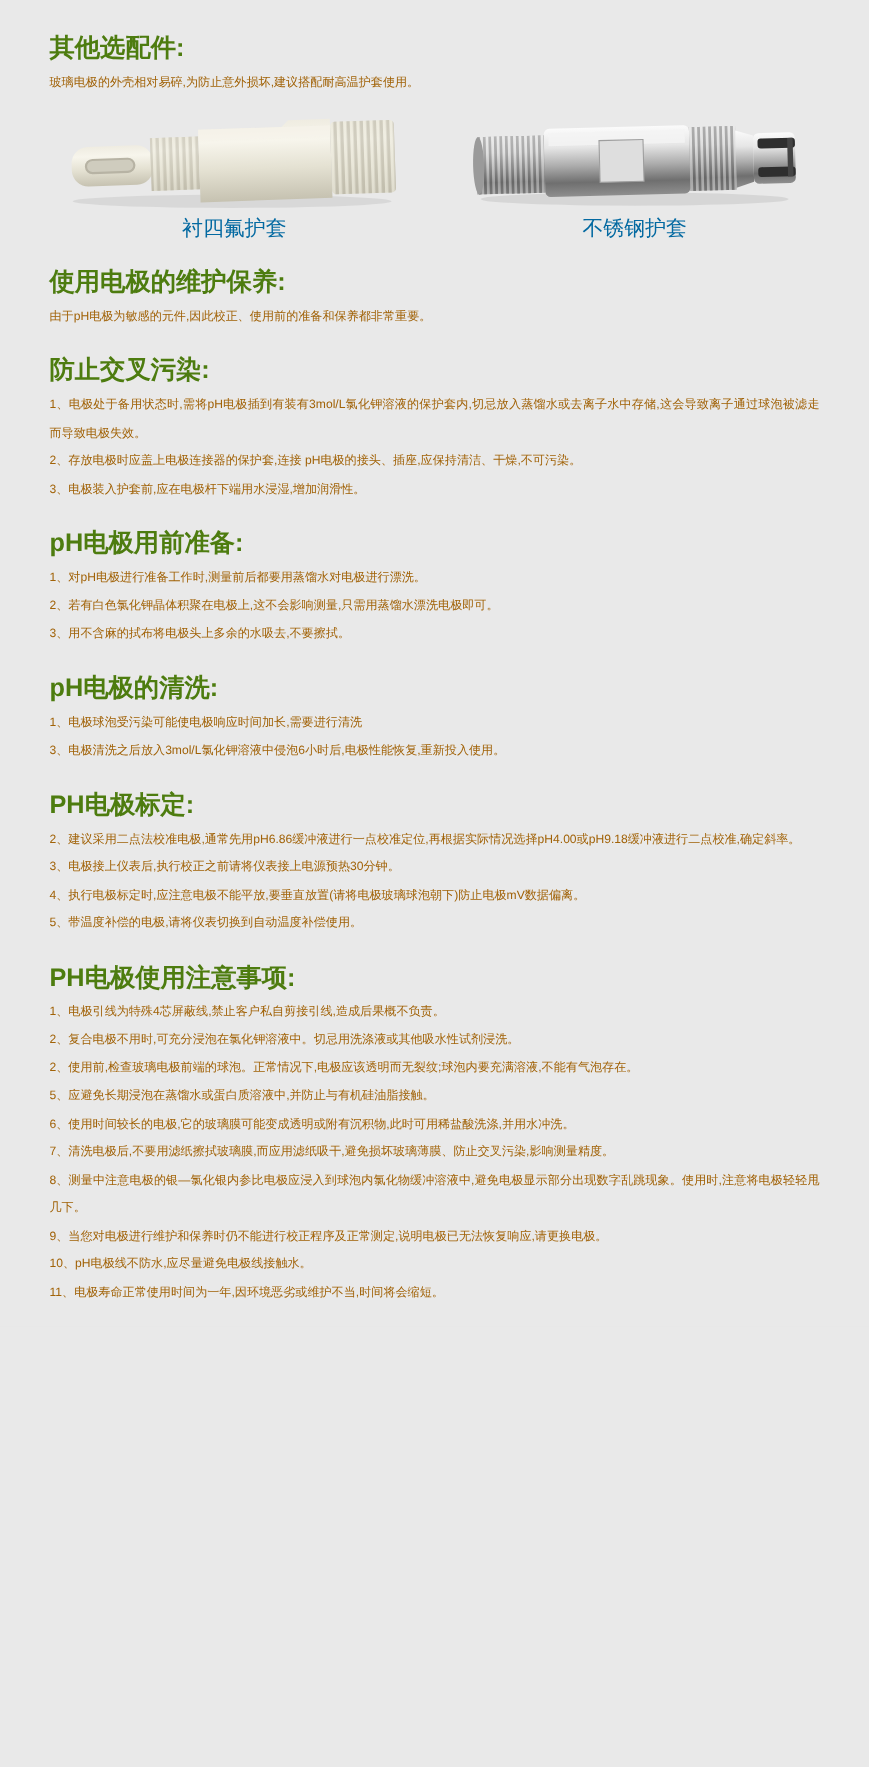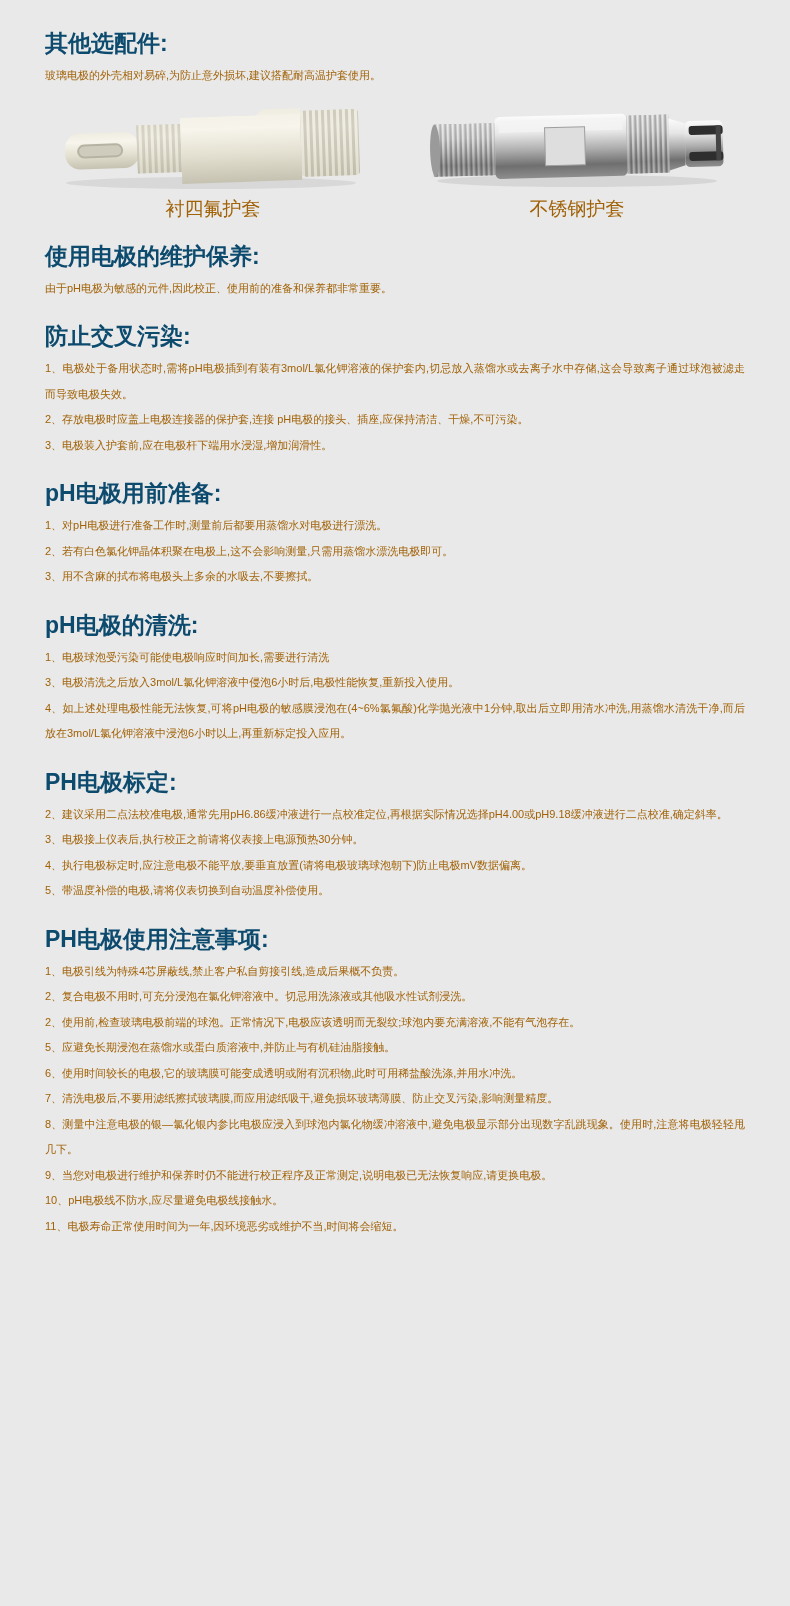--- a/index.html
+++ b/index.html
@@ -19,7 +19,7 @@
     font-size: 23px;
     line-height: 30px;
     font-weight: bold;
-    color: #0c4a6e;
+    color: #4d7c0f;
     margin: 20px 0 5px 0;
   }
   h2.h.first { margin-top: 4px; }

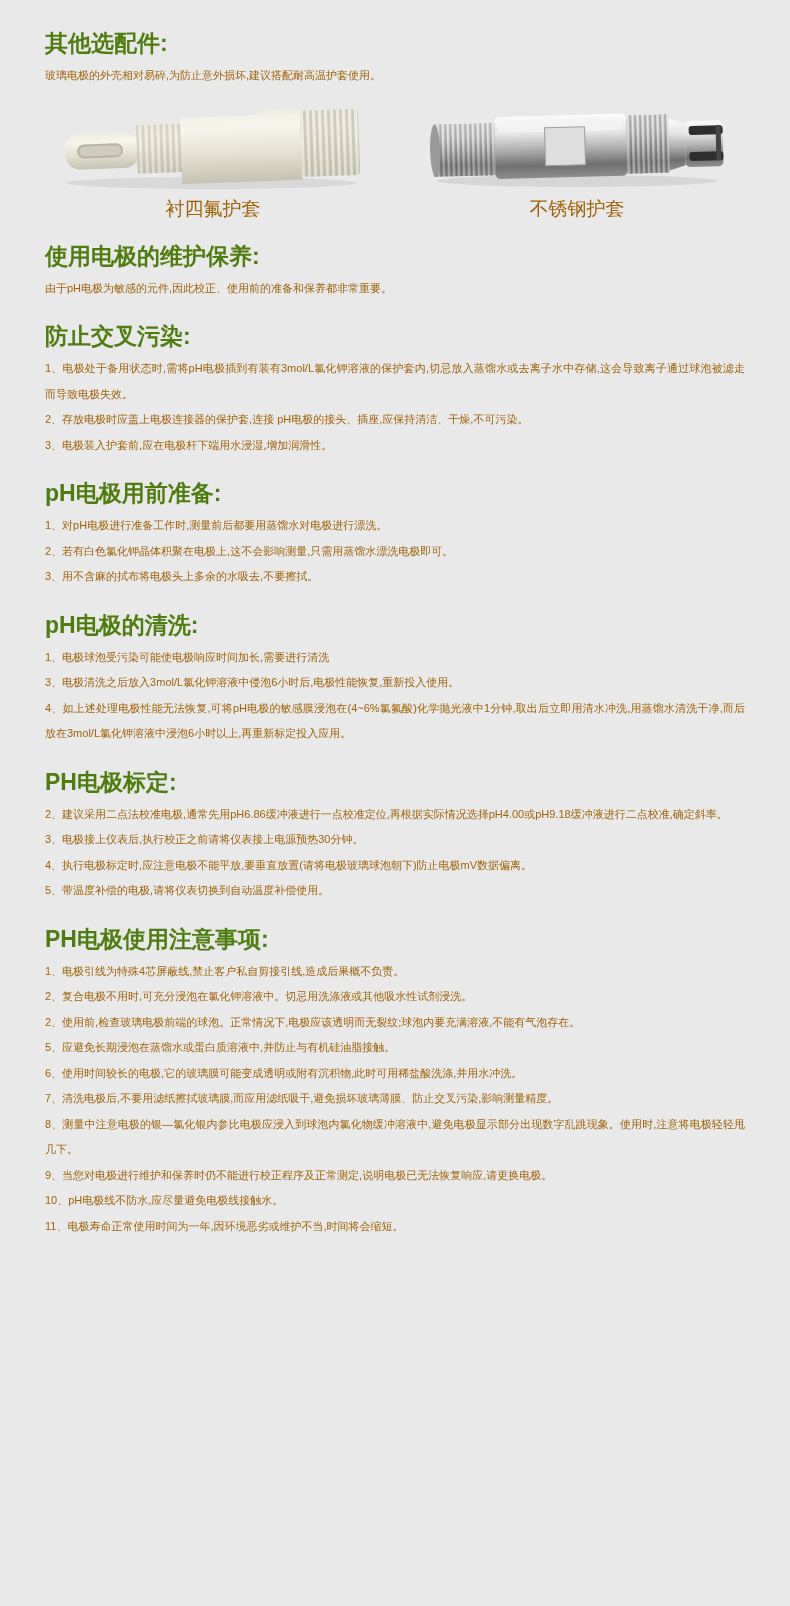--- a/index.html
+++ b/index.html
@@ -49,7 +49,7 @@
   }
   figure.product figcaption {
     font-size: 19px;
-    color: #a16207;
+    color: #0369a1;
     margin-top: 6px;
     line-height: 24px;
   }

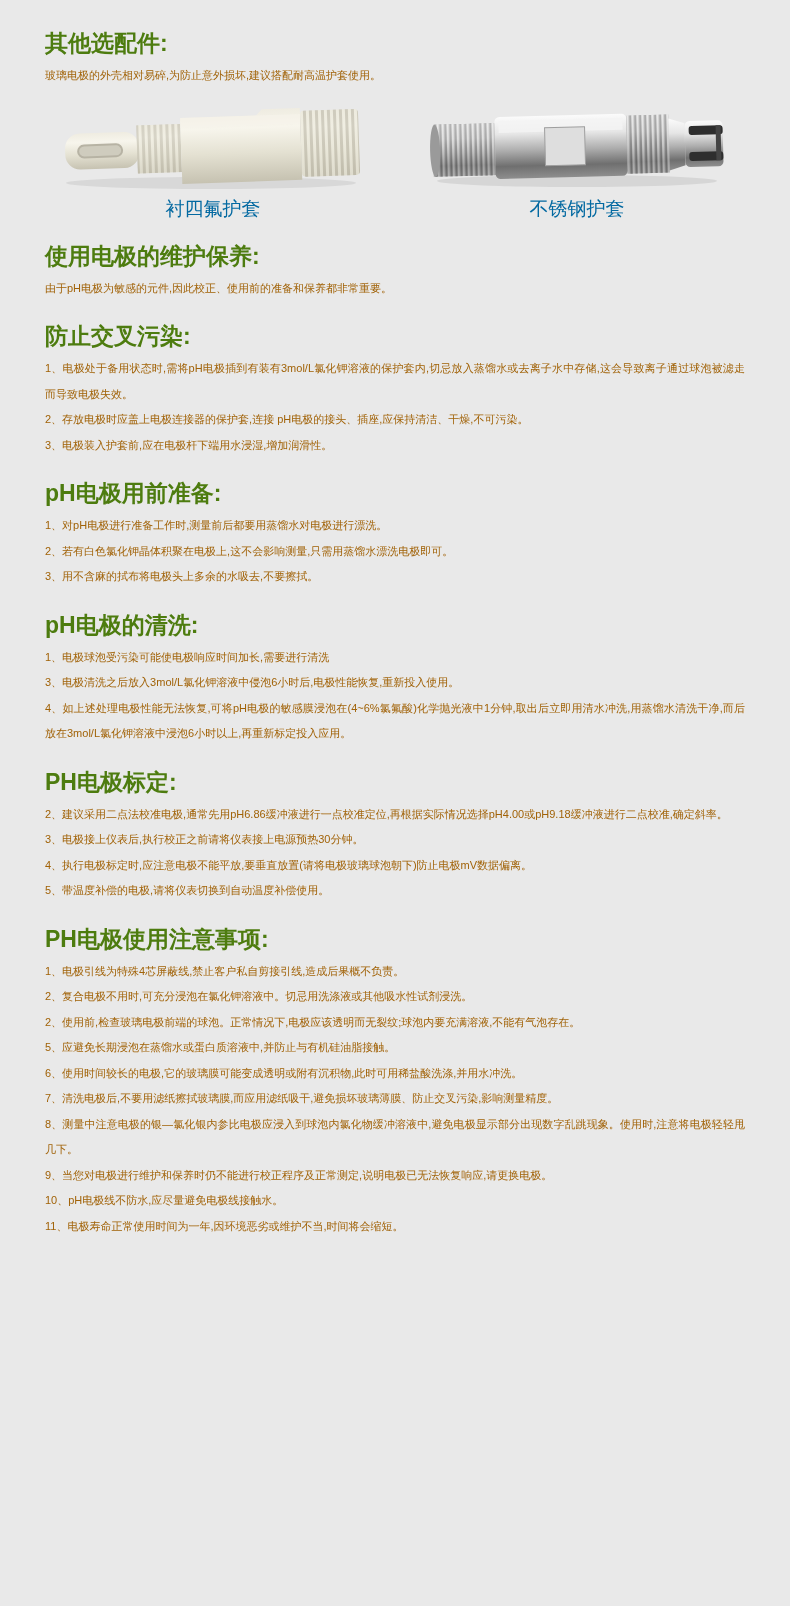--- a/index.html
+++ b/index.html
@@ -165,7 +165,6 @@
     <h2 class="h">pH电极的清洗:</h2>
     <p class="t">1、电极球泡受污染可能使电极响应时间加长,需要进行清洗</p>
     <p class="t">3、电极清洗之后放入3mol/L氯化钾溶液中侵泡6小时后,电极性能恢复,重新投入使用。</p>
-    <p class="t">4、如上述处理电极性能无法恢复,可将pH电极的敏感膜浸泡在(4~6%氯氟酸)化学抛光液中1分钟,取出后立即用清水冲洗,用蒸馏水清洗干净,而后放在3mol/L氯化钾溶液中浸泡6小时以上,再重新标定投入应用。</p>
   </section>
 
   <section>

